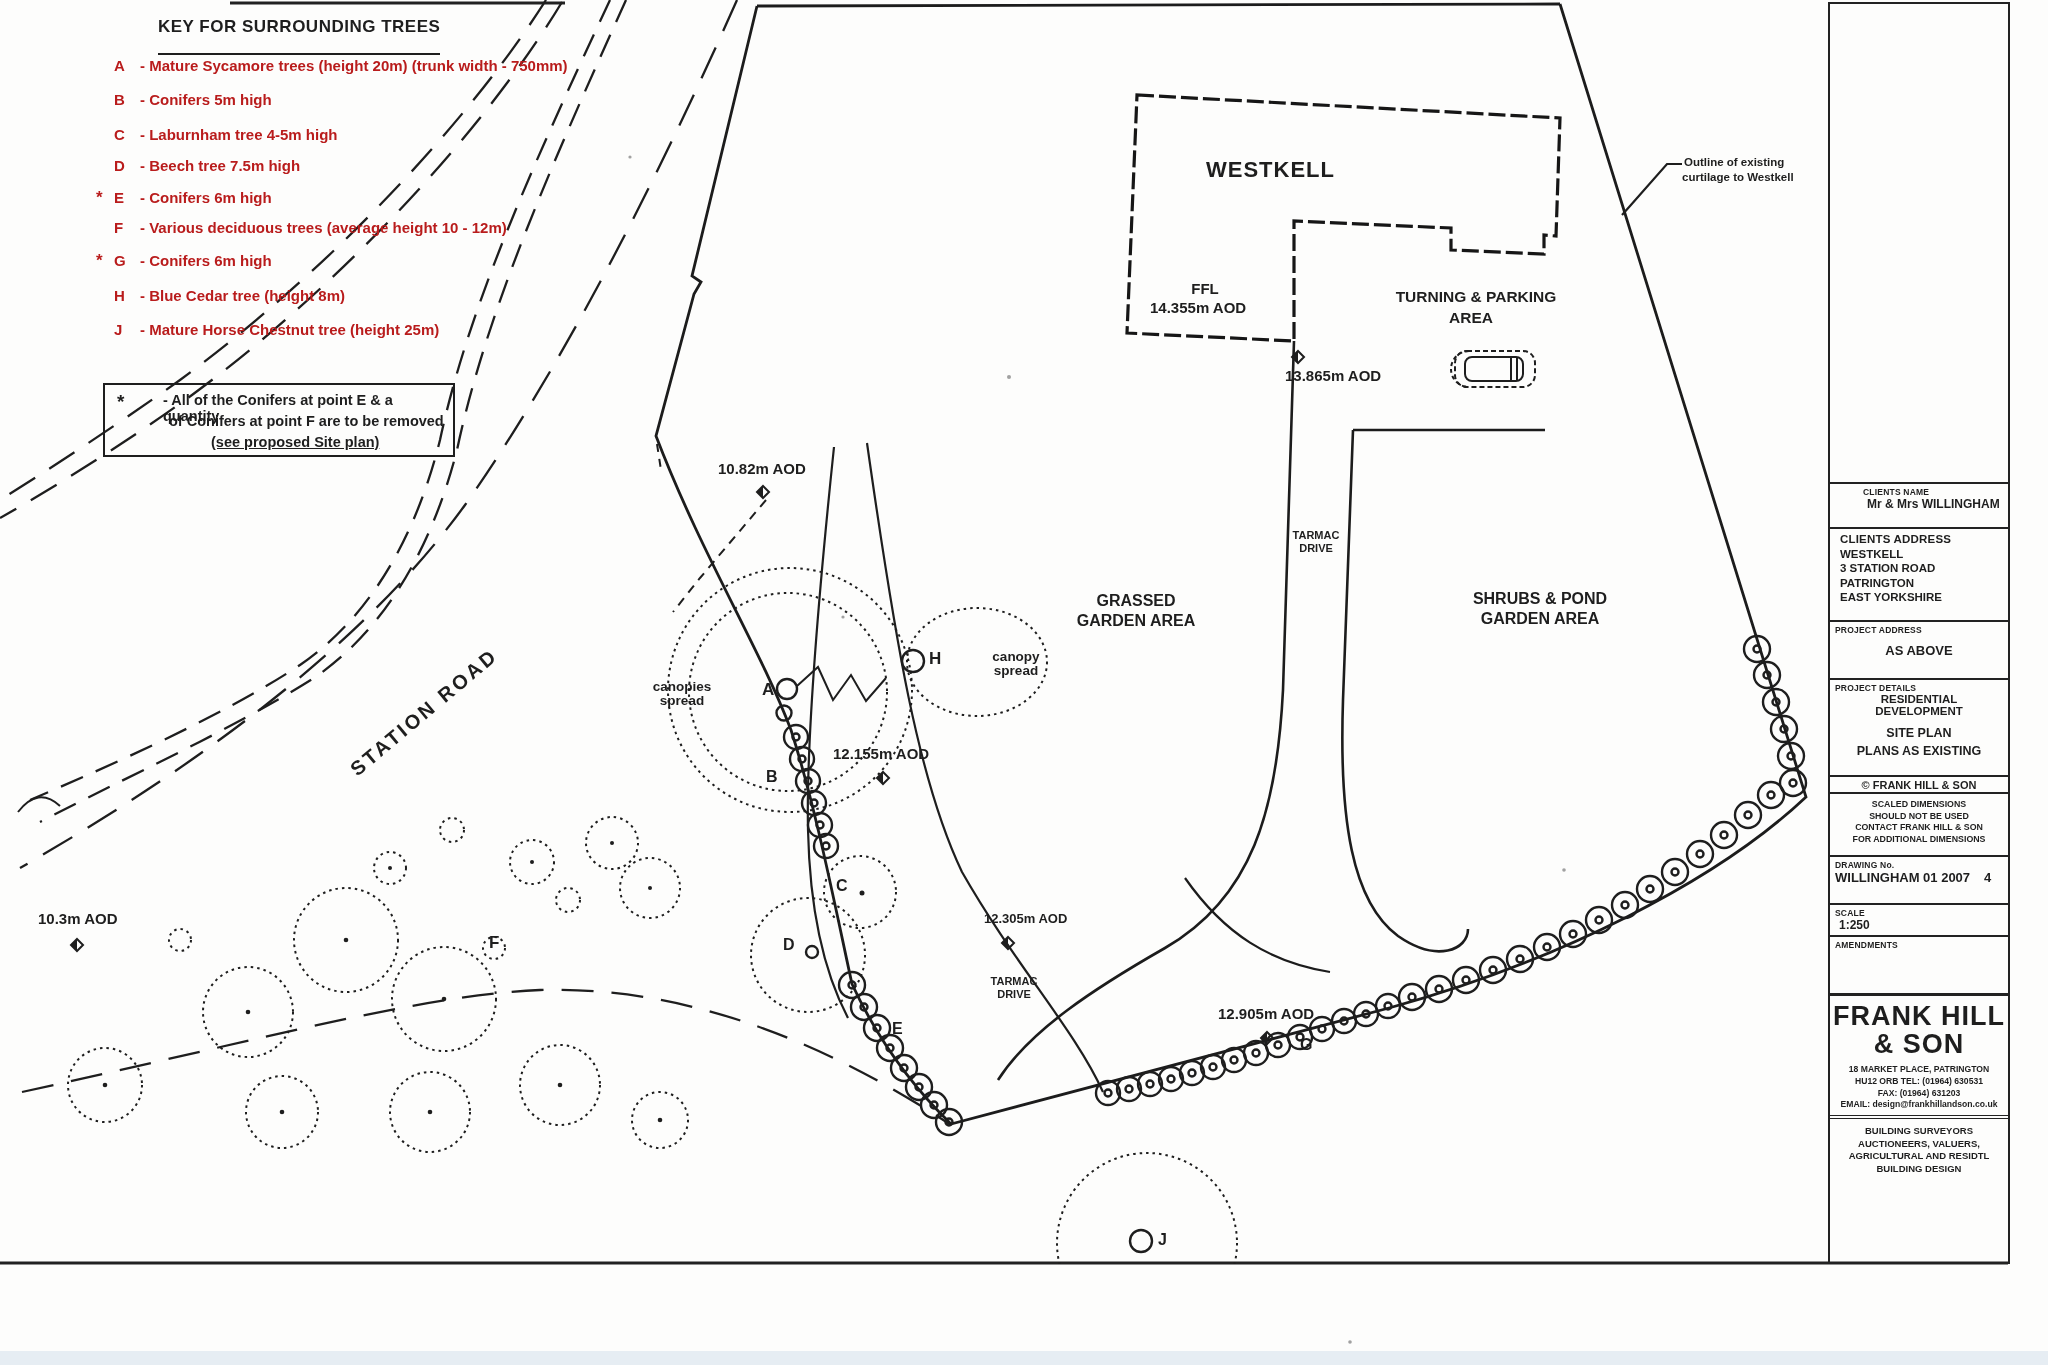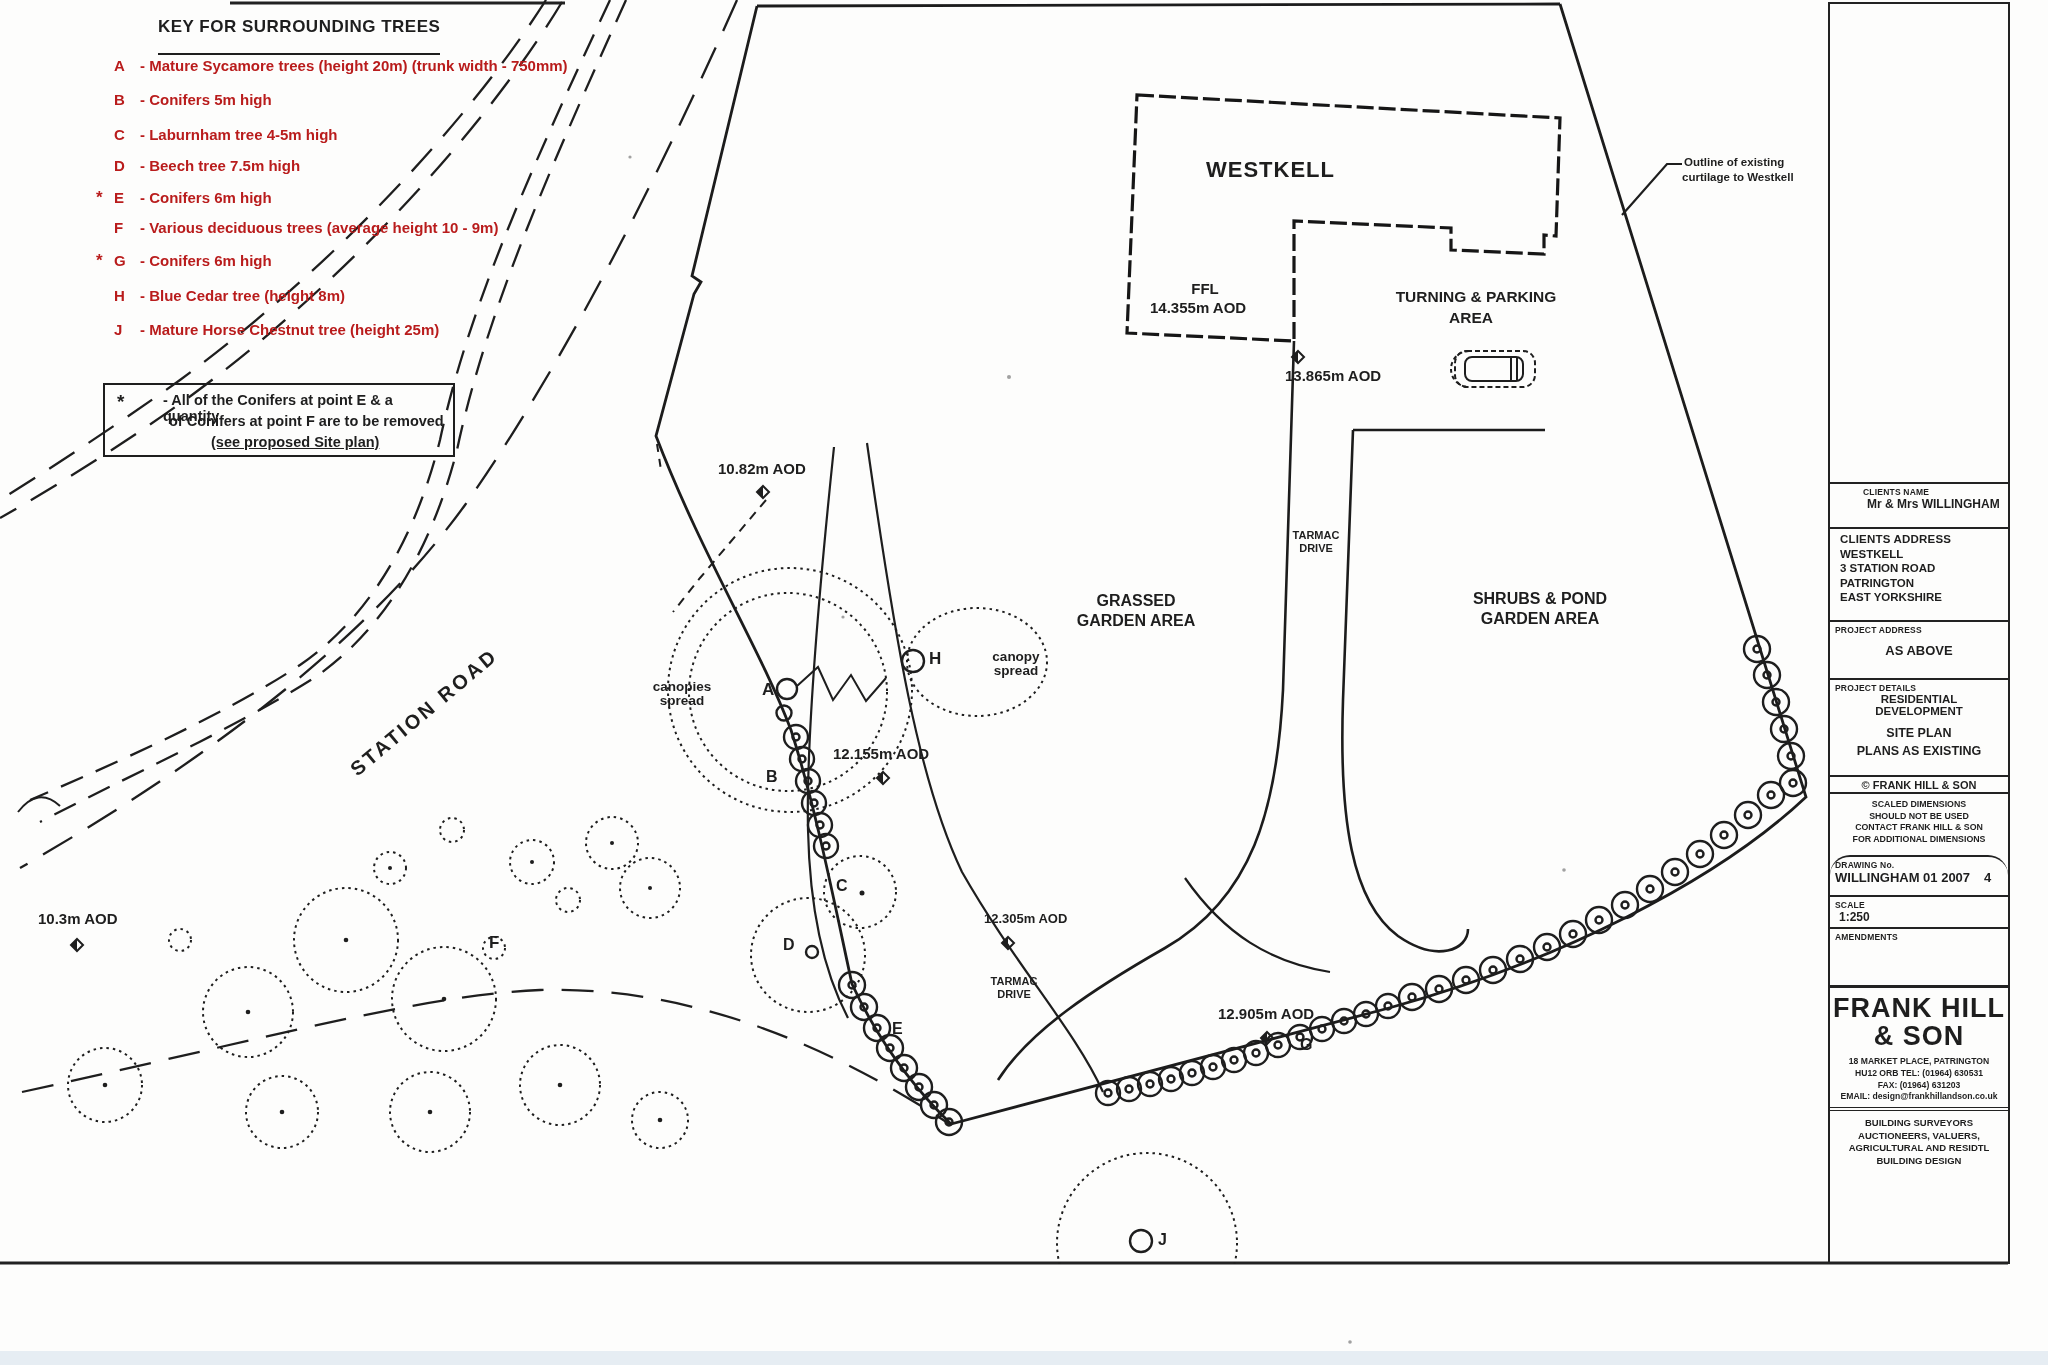--- a/index.html
+++ b/index.html
@@ -291,7 +291,7 @@
 <div class="key-row" style="top:126px"><span class="star"></span><span class="letter">C</span><span>- Laburnham tree 4-5m high</span></div>
 <div class="key-row" style="top:157px"><span class="star"></span><span class="letter">D</span><span>- Beech tree 7.5m high</span></div>
 <div class="key-row" style="top:188px"><span class="star">*</span><span class="letter">E</span><span>- Conifers 6m high</span></div>
-<div class="key-row" style="top:219px"><span class="star"></span><span class="letter">F</span><span>- Various deciduous trees (average height 10 - 9m)</span></div>
+<div class="key-row" style="top:219px"><span class="star"></span><span class="letter">F</span><span>- Various deciduous trees (average height 10 - 12m)</span></div>
 <div class="key-row" style="top:251px"><span class="star">*</span><span class="letter">G</span><span>- Conifers 6m high</span></div>
 <div class="key-row" style="top:287px"><span class="star"></span><span class="letter">H</span><span>- Blue Cedar tree (height 8m)</span></div>
 <div class="key-row" style="top:321px"><span class="star"></span><span class="letter">J</span><span>- Mature Horse Chestnut tree (height 25m)</span></div>

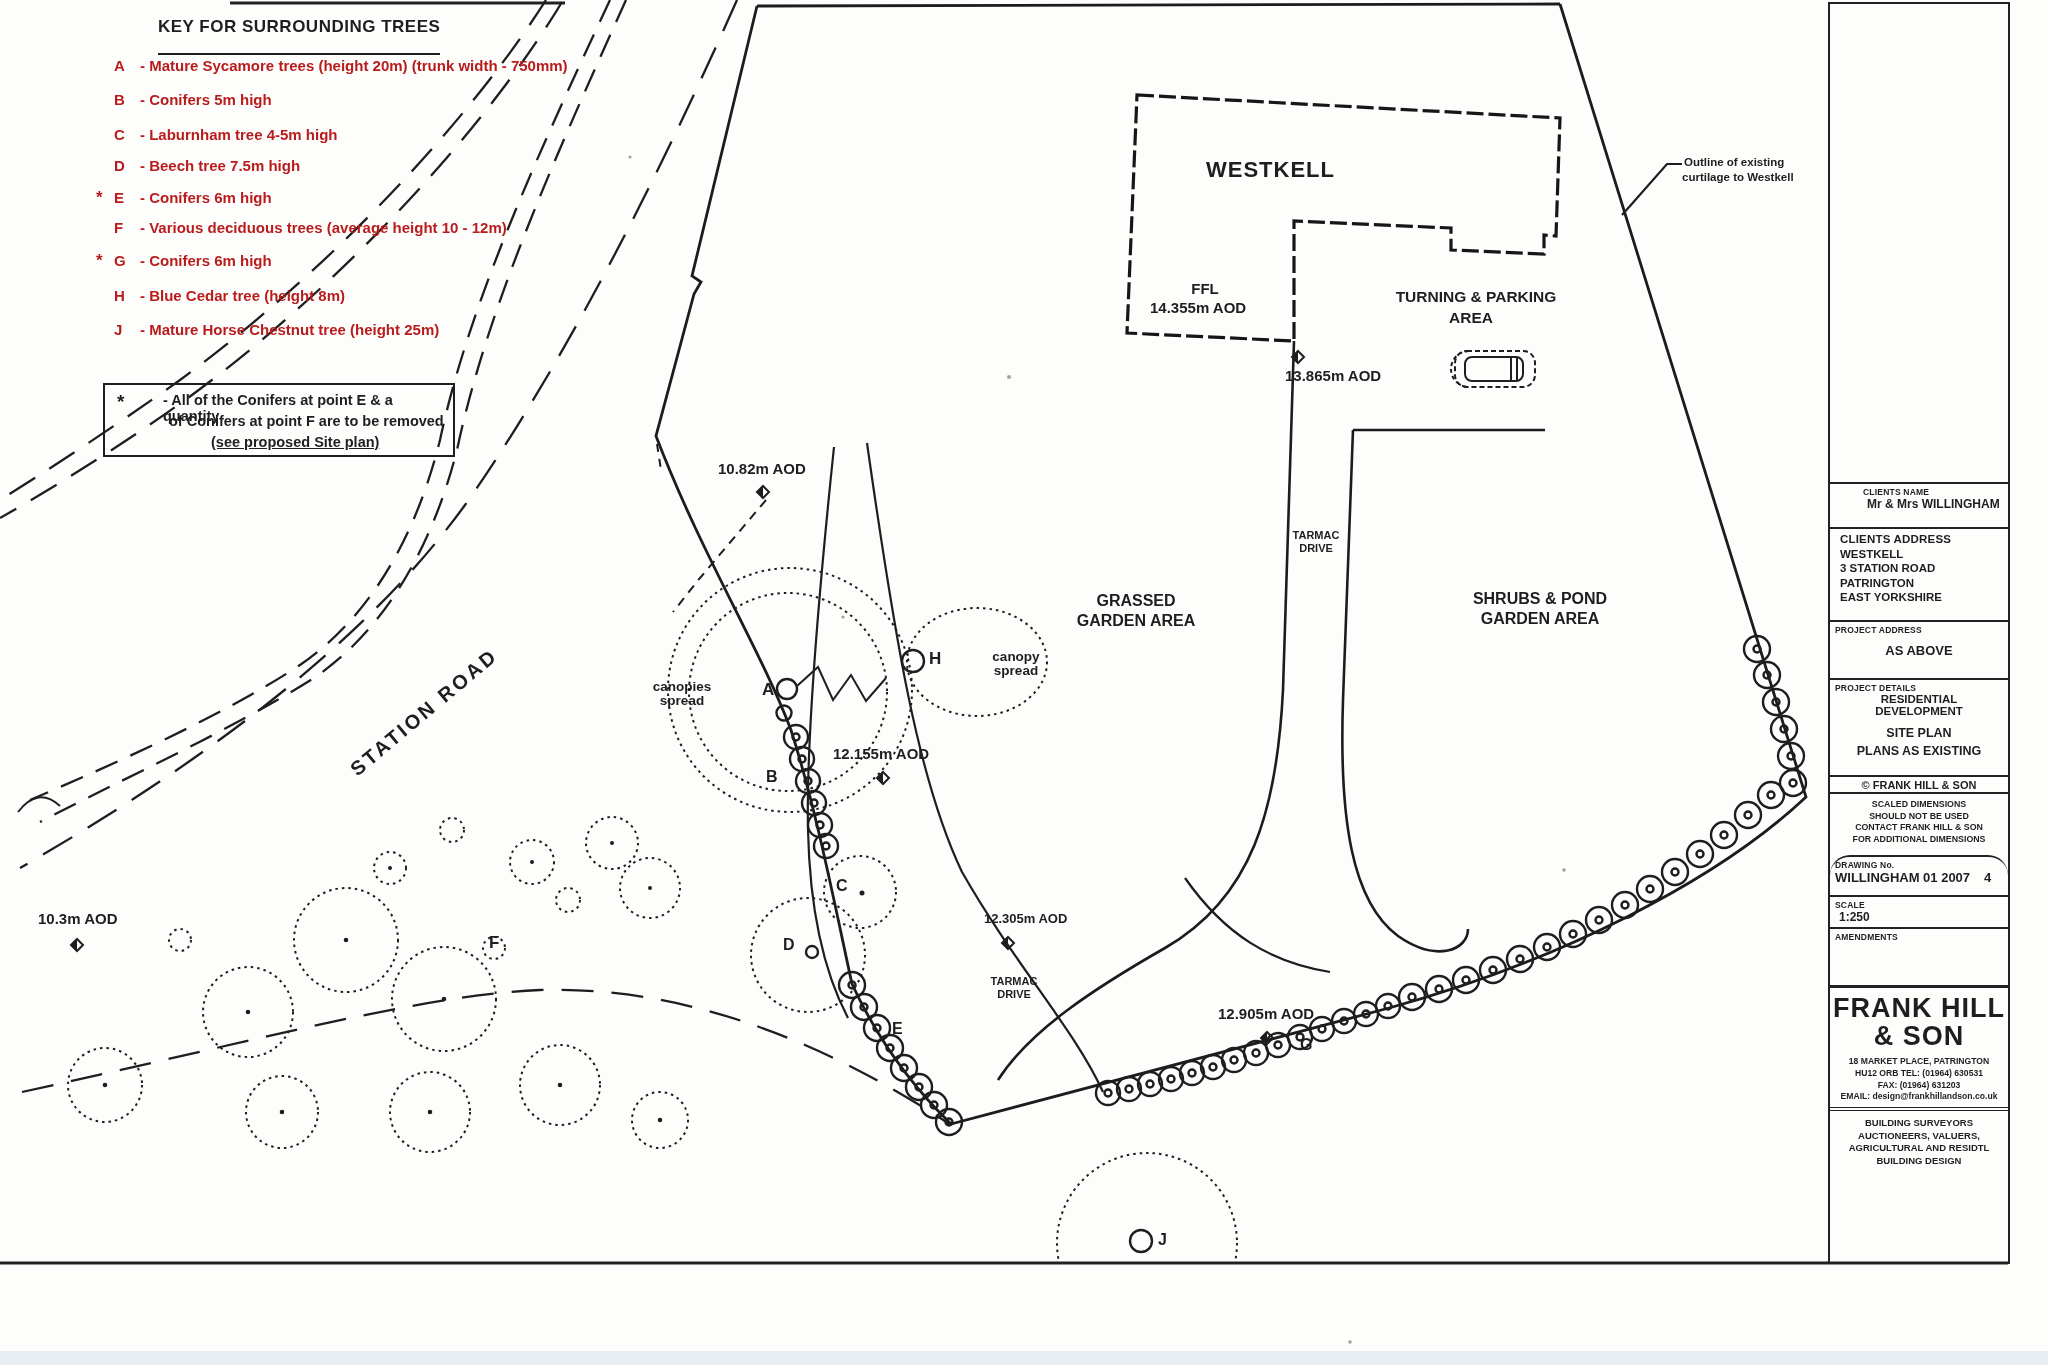--- a/index.html
+++ b/index.html
@@ -387,7 +387,7 @@
     <div>FOR ADDITIONAL DIMENSIONS</div>
   </div>
 
-  <div class="tb-sec" style="height:40px;border-radius:20px;">
+  <div class="tb-sec" style="height:48px;">
     <div class="tb-h">DRAWING No.</div>
     <div style="display:flex;padding-left:5px;font-size:13px;">
       <span>WILLINGHAM 01 2007</span>

